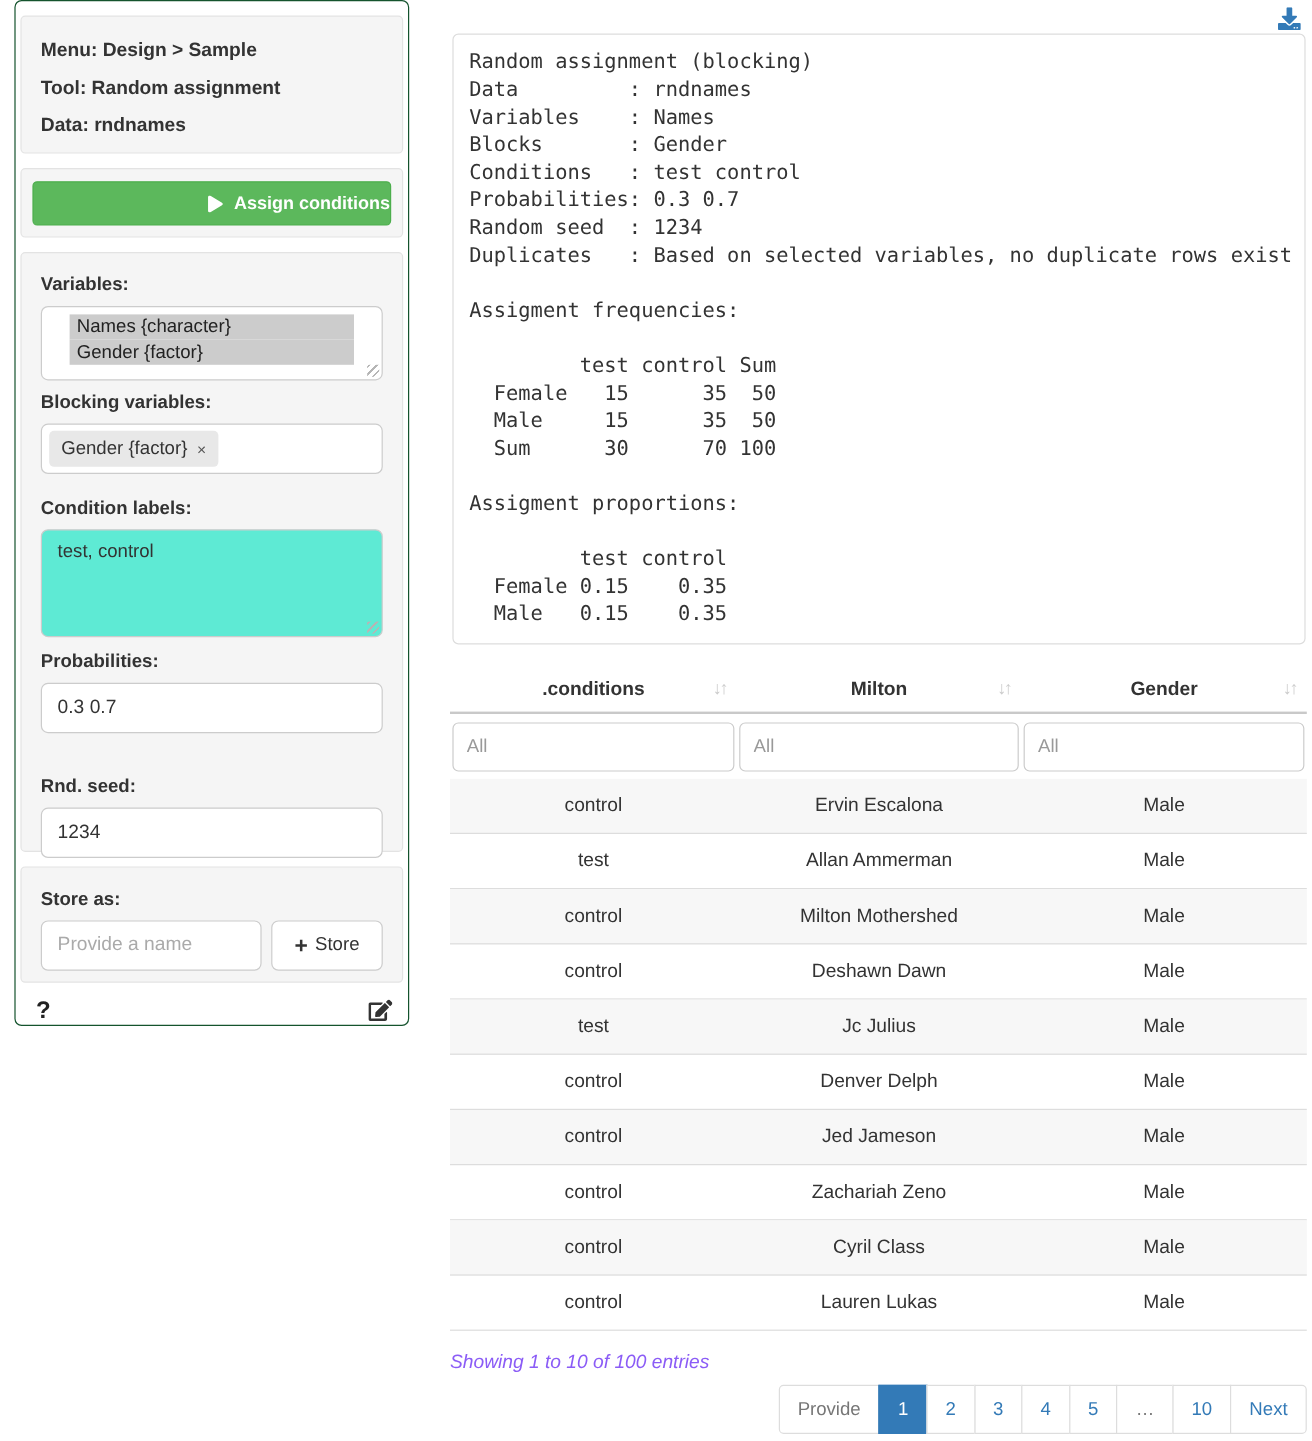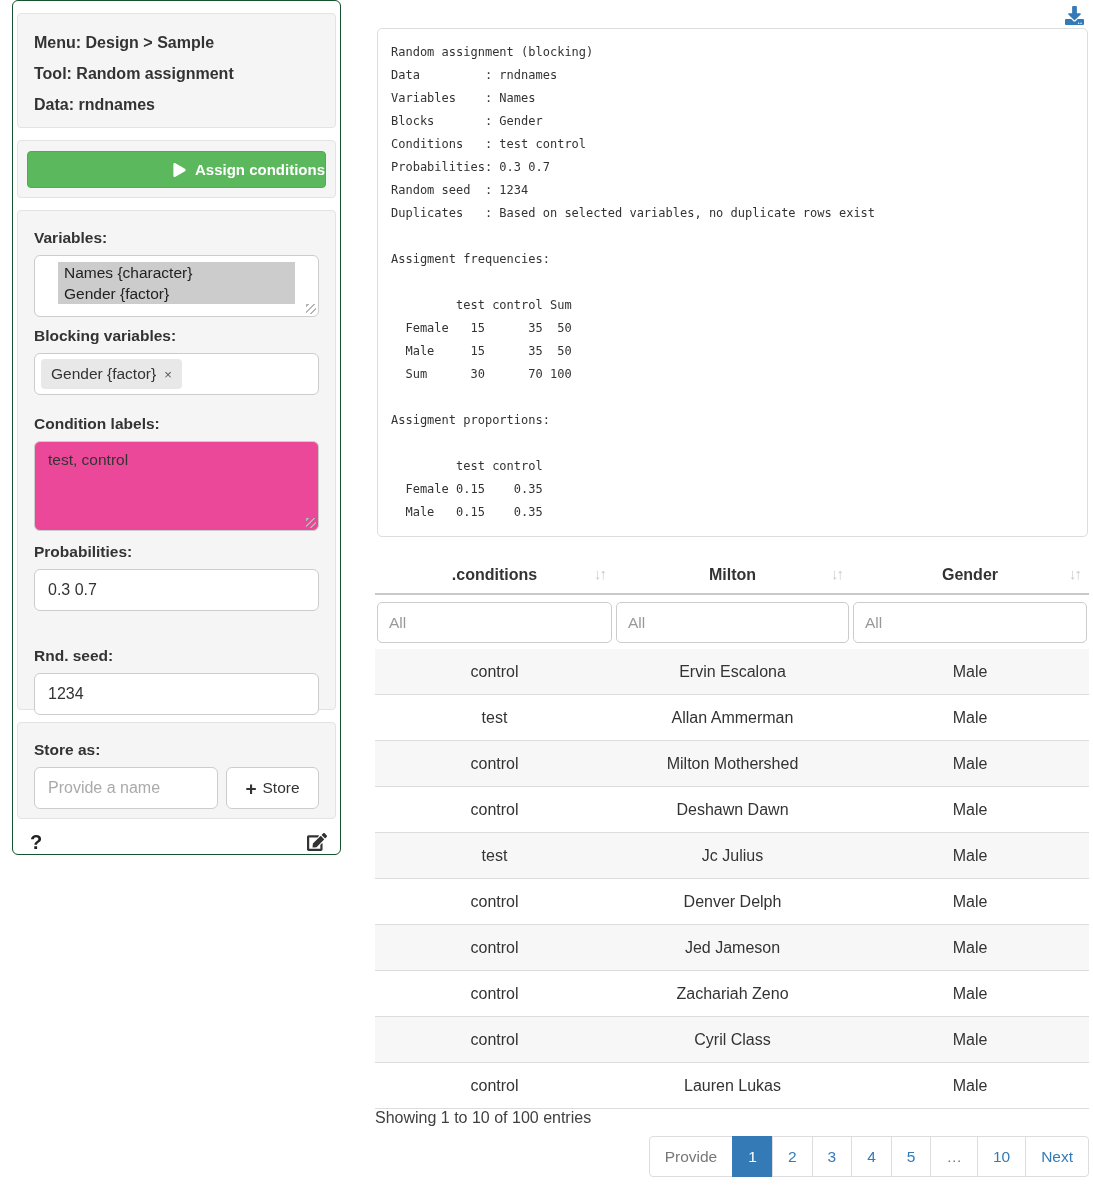--- a/index.html
+++ b/index.html
@@ -88,7 +88,7 @@
   }
   .owell pre {
     margin:0; font-family:"DejaVu Sans Mono","Liberation Mono",monospace;
-    font-size:12px; line-height:23px; color:#333;
+    font-size:17px; line-height:23px; color:#333;
   }
   .dtable { margin-top:19px; }
   .thead { display:grid; grid-template-columns:239px 237px 238px; height:39px; border-bottom:2px solid #c9c9c9; }

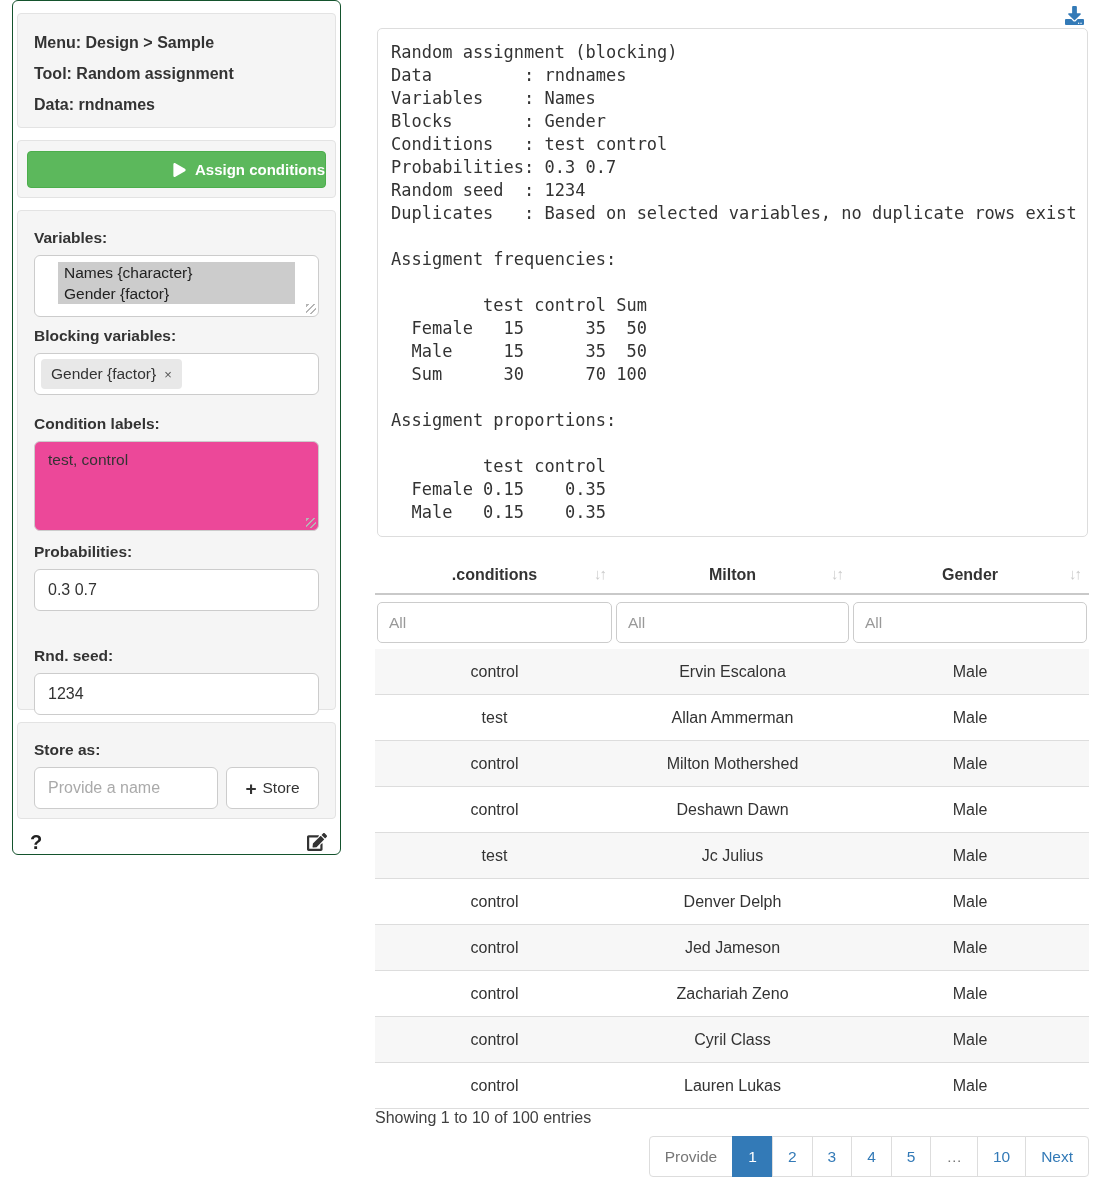--- a/index.html
+++ b/index.html
@@ -55,7 +55,7 @@
   }
   .tag .x { font-size:13px; color:#555; cursor:pointer; }
   .tarea {
-    position:relative; width:100%; height:90px; background:#ec4899;
+    position:relative; width:100%; height:90px; background:#5eead4;
     border:1px solid #ccc; border-radius:6px; margin-bottom:12px;
   }
   .tarea textarea {

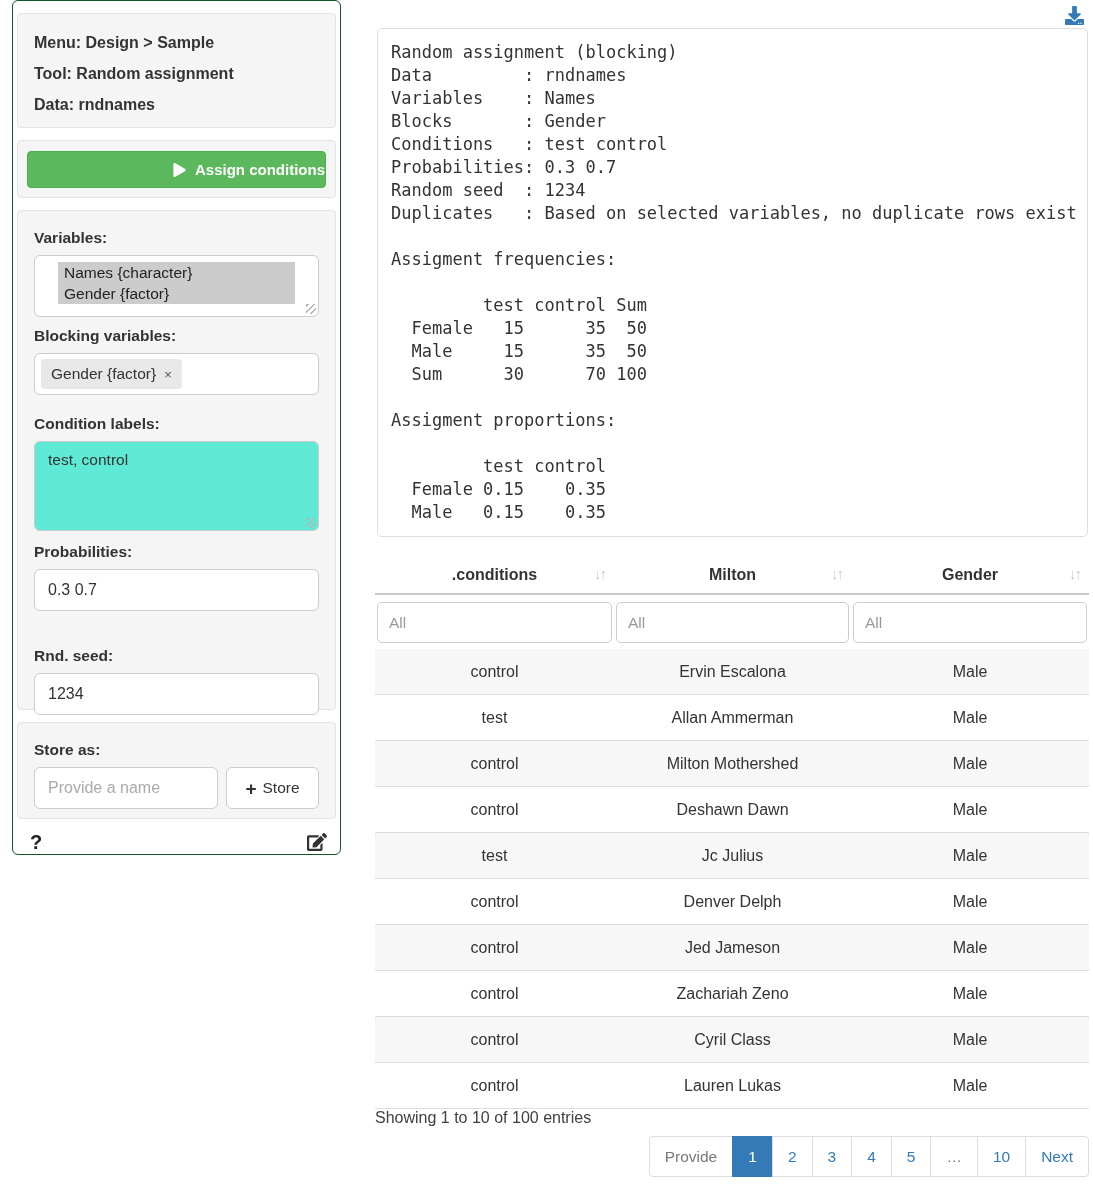--- a/index.html
+++ b/index.html
@@ -110,7 +110,7 @@
     border-bottom:1px solid #ddd;
   }
   .trow.odd { background:#f7f7f7; }
-  .tinfo { font-size:16px; color:#404040; }
+  .tinfo { margin-top:18px; font-size:16px; color:#8b5cf6;font-style:italic; }
   .pgwrap { display:flex; justify-content:flex-end; margin-top:9px; }
   ul.pagination { display:flex; list-style:none; margin:0; padding:0; }
   ul.pagination a {

